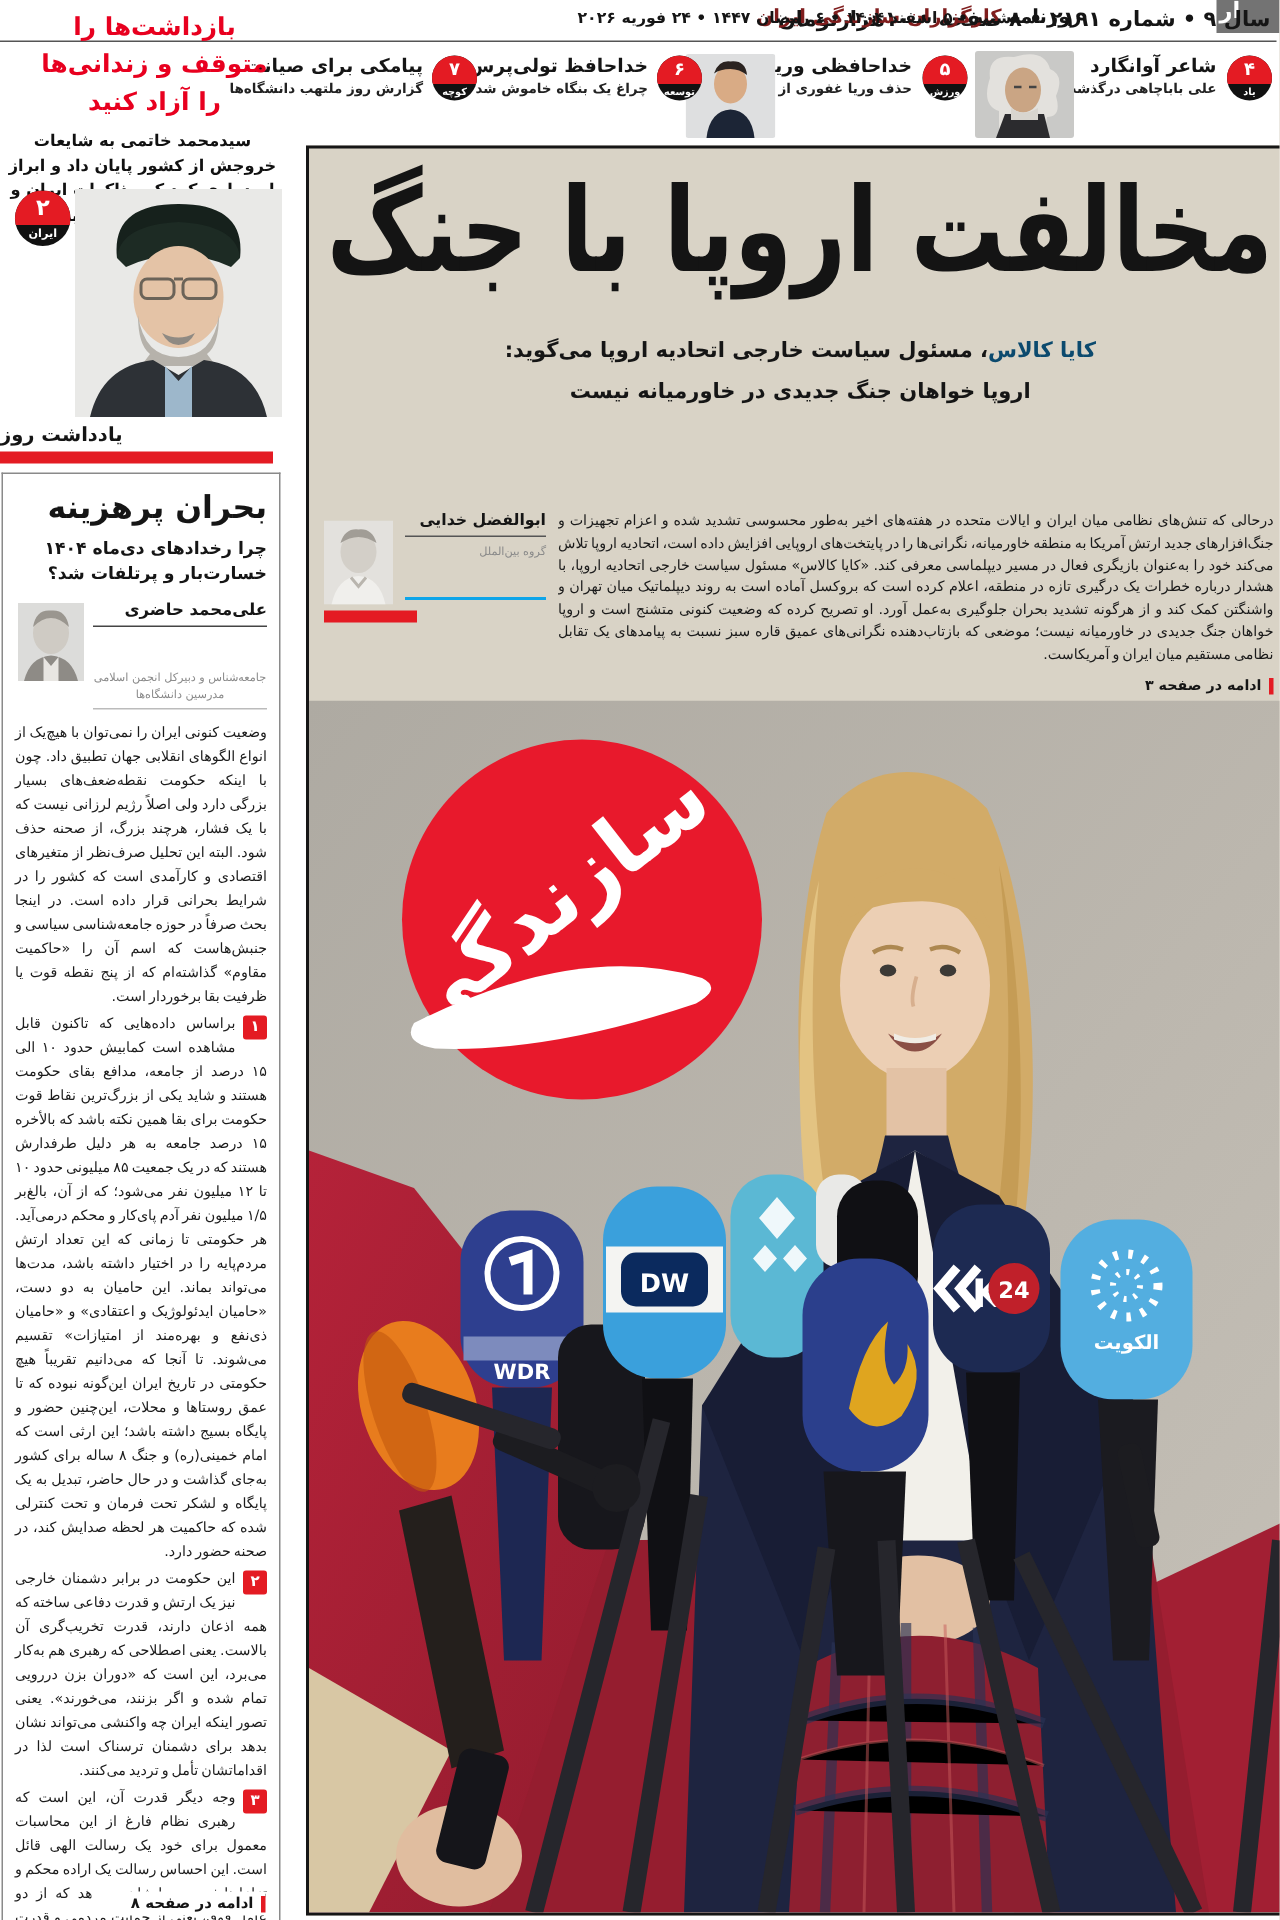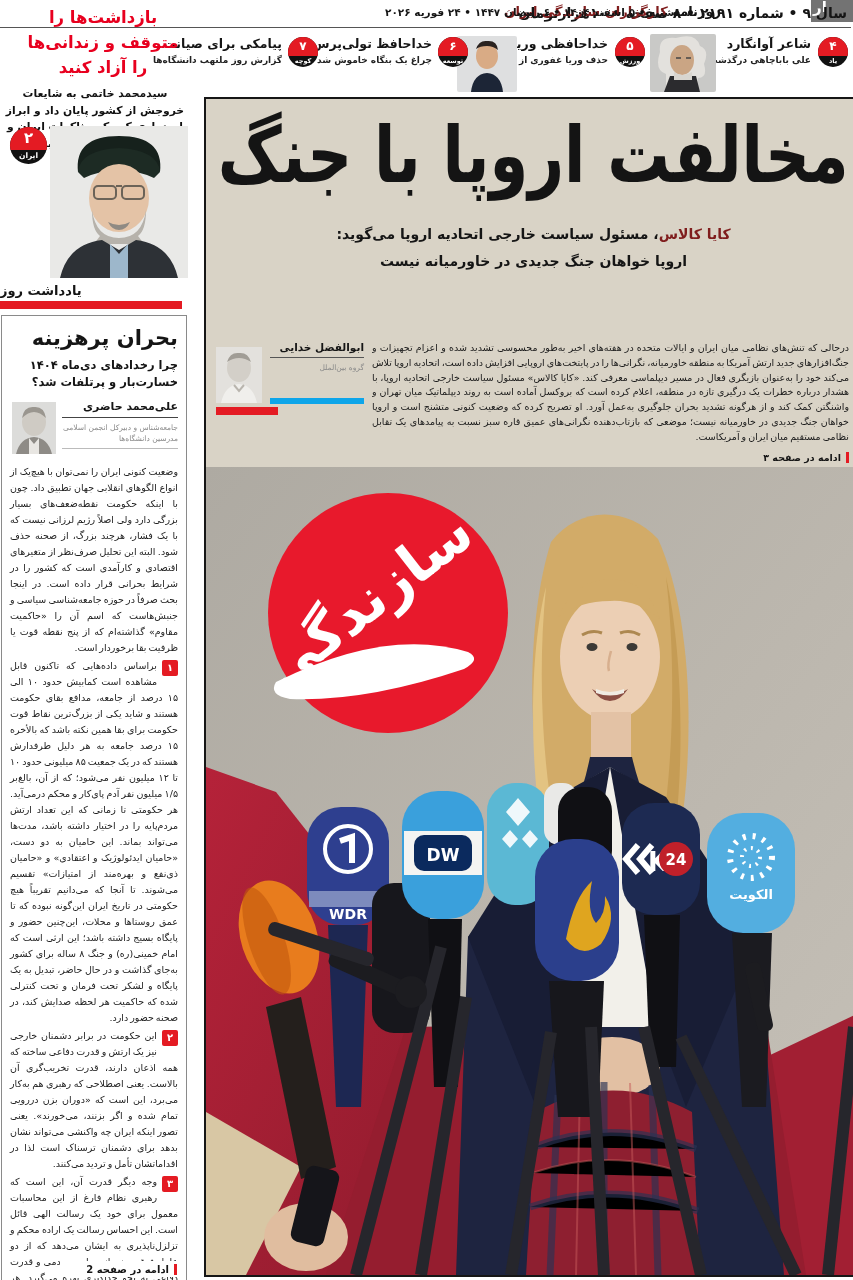--- a/index.html
+++ b/index.html
@@ -63,7 +63,7 @@
   .main-headline span { display:inline-block; font-size:60px; font-weight:800; color:#141414; transform:scale(1.04,1.3); transform-origin:center top; white-space:nowrap; }
   .deck { position:absolute; top:122px; left:0; width:100%; text-align:center; font-weight:800; }
   .deck div { font-size:14px; line-height:27px; white-space:nowrap; }
-  .deck .red { color:#7f1d1d; }
+  .deck .red { color:#0c4a6e; }
 
   .lead { position:absolute; top:242px; right:12px; left:10px; height:124px; }
   .lead-author { float:left; width:148px; height:92px; position:relative; margin-right:8px; }

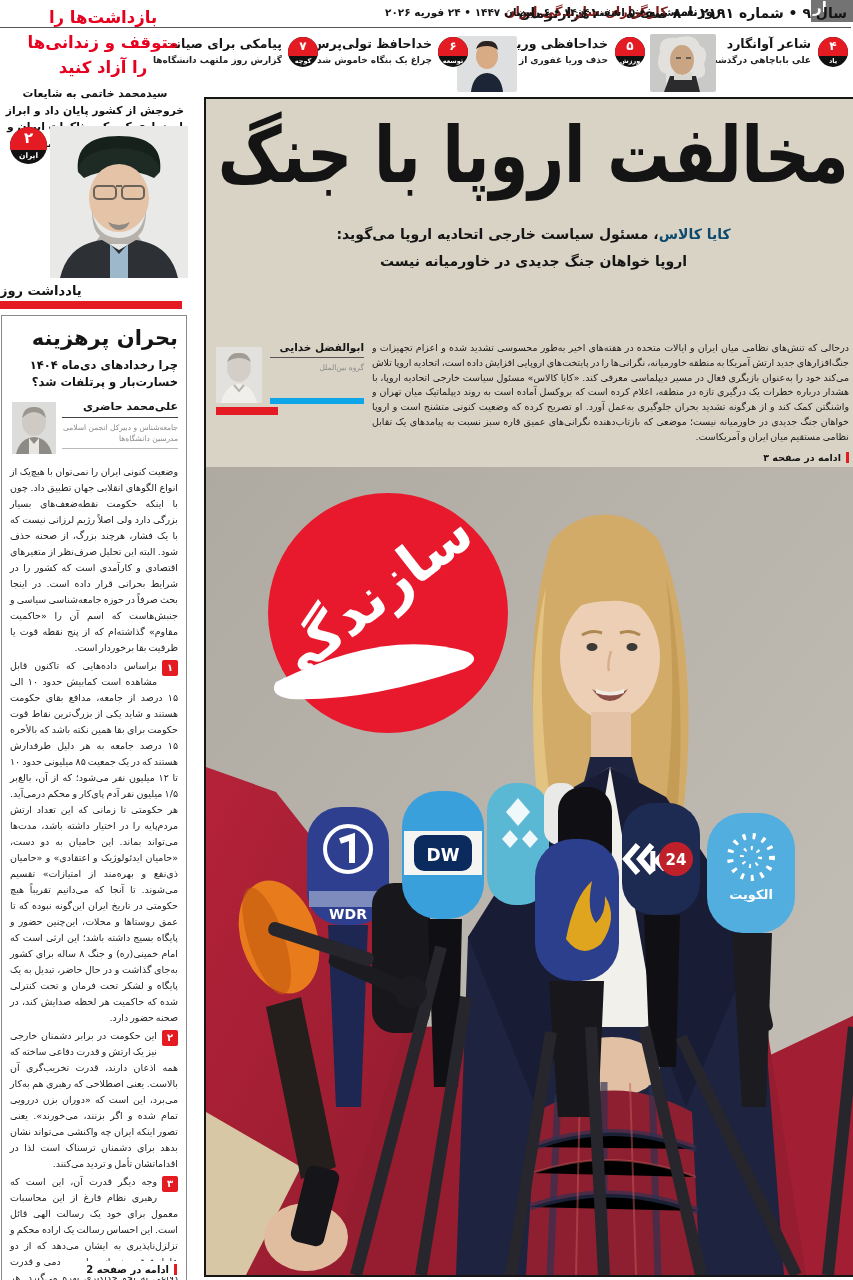--- a/index.html
+++ b/index.html
@@ -70,7 +70,7 @@
   .la-photo { position:absolute; left:0; top:6px; width:46px; height:56px; }
   .la-texts { margin-left:54px; }
   .la-name { font-size:10.5px; font-weight:800; text-align:right; border-bottom:1px solid #555; padding-bottom:4px; }
-  .la-role { font-size:7.5px; color:#8a8a8a; text-align:right; padding-top:5px; border-bottom:6px solid #0ea5e9; padding-bottom:26px; }
+  .la-role { font-size:7.5px; color:#8a8a8a; text-align:right; padding-top:5px; border-bottom:2px solid #0ea5e9; padding-bottom:26px; }
   .la-redbar { position:absolute; left:0; top:66px; width:62px; height:8px; background:#e41b23; }
   .lead-text { overflow:hidden; height:104px; font-size:9.5px; line-height:14.8px; text-align:justify; word-spacing:-1px; color:#1a1a1a; }
   .lead-continue { position:absolute; bottom:2px; right:0; font-size:9.5px; font-weight:800; }

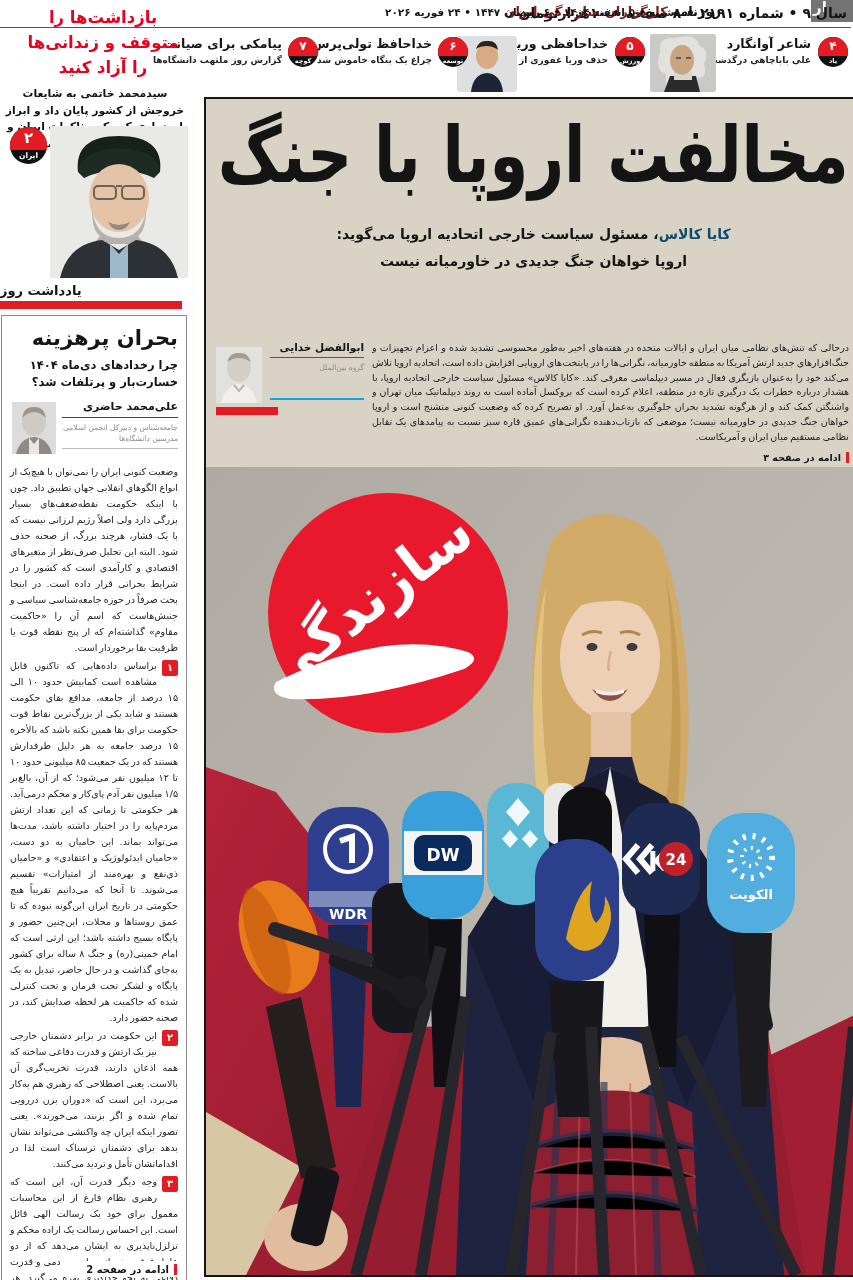--- a/index.html
+++ b/index.html
@@ -49,7 +49,7 @@
   .auth-photo { position:absolute; left:2px; top:2px; width:44px; height:52px; }
   .auth-texts { margin-left:52px; }
   .auth-name { font-size:11px; font-weight:800; text-align:right; border-bottom:1px solid #444; padding-bottom:4px; }
-  .auth-role { font-size:7.5px; color:#8a8a8a; text-align:right; line-height:11px; padding-top:4px; border-bottom:1px solid #bbb; padding-bottom:4px; }
+  .auth-role { font-size:7.5px; color:#8a8a8a; text-align:center; line-height:11px; padding-top:4px; border-bottom:1px solid #bbb; padding-bottom:4px;margin-top:24px; }
   .note-body { margin-top:8px; font-size:9.5px; line-height:16px; text-align:justify; word-spacing:-1px; color:#1c1c1c; }
   .note-body p { margin-bottom:2px; }
   .numbox { float:right; width:16px; height:16px; margin-left:5px; margin-top:2px; border-radius:2px;

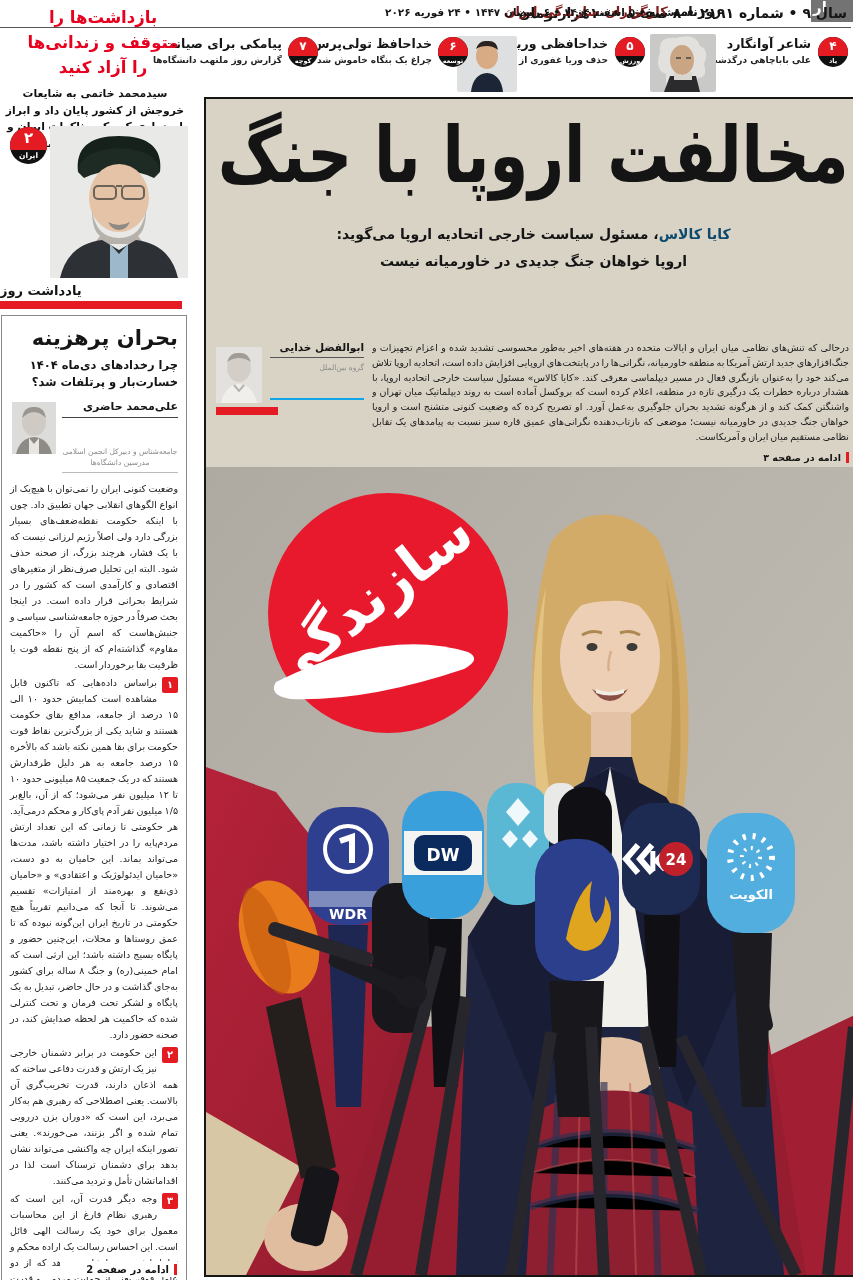--- a/index.html
+++ b/index.html
@@ -201,7 +201,7 @@
     <p><span class="numbox">۳</span><span>وجه دیگر قدرت آن، این است که رهبری نظام فارغ از این محاسبات معمول برای خود یک رسالت الهی قائل است. این احساس رسالت یک اراده محکم و تزلزل‌ناپذیری به ایشان می‌دهد که از دو عامل فوق، یعنی از حمایت مردمی و قدرت دفاعی به نحو حداکثری بهره می‌گیرد. هر دوی این مؤلفه‌ها در حلقه رهبری ایدئولوژیک به‌هم پیوند می‌خورند و یکپارچه می‌شوند و این قدرت و انرژی را بالا می‌برد.</span></p>
 
   </div>
-  <div class="note-continue"><span class="redbar-r">ادامه در صفحه 2</span></div>
+  <div class="note-continue"><span class="redbar-r">ادامه در صفحه ۸</span></div>
 </div>
 
 <div class="abs frame">

